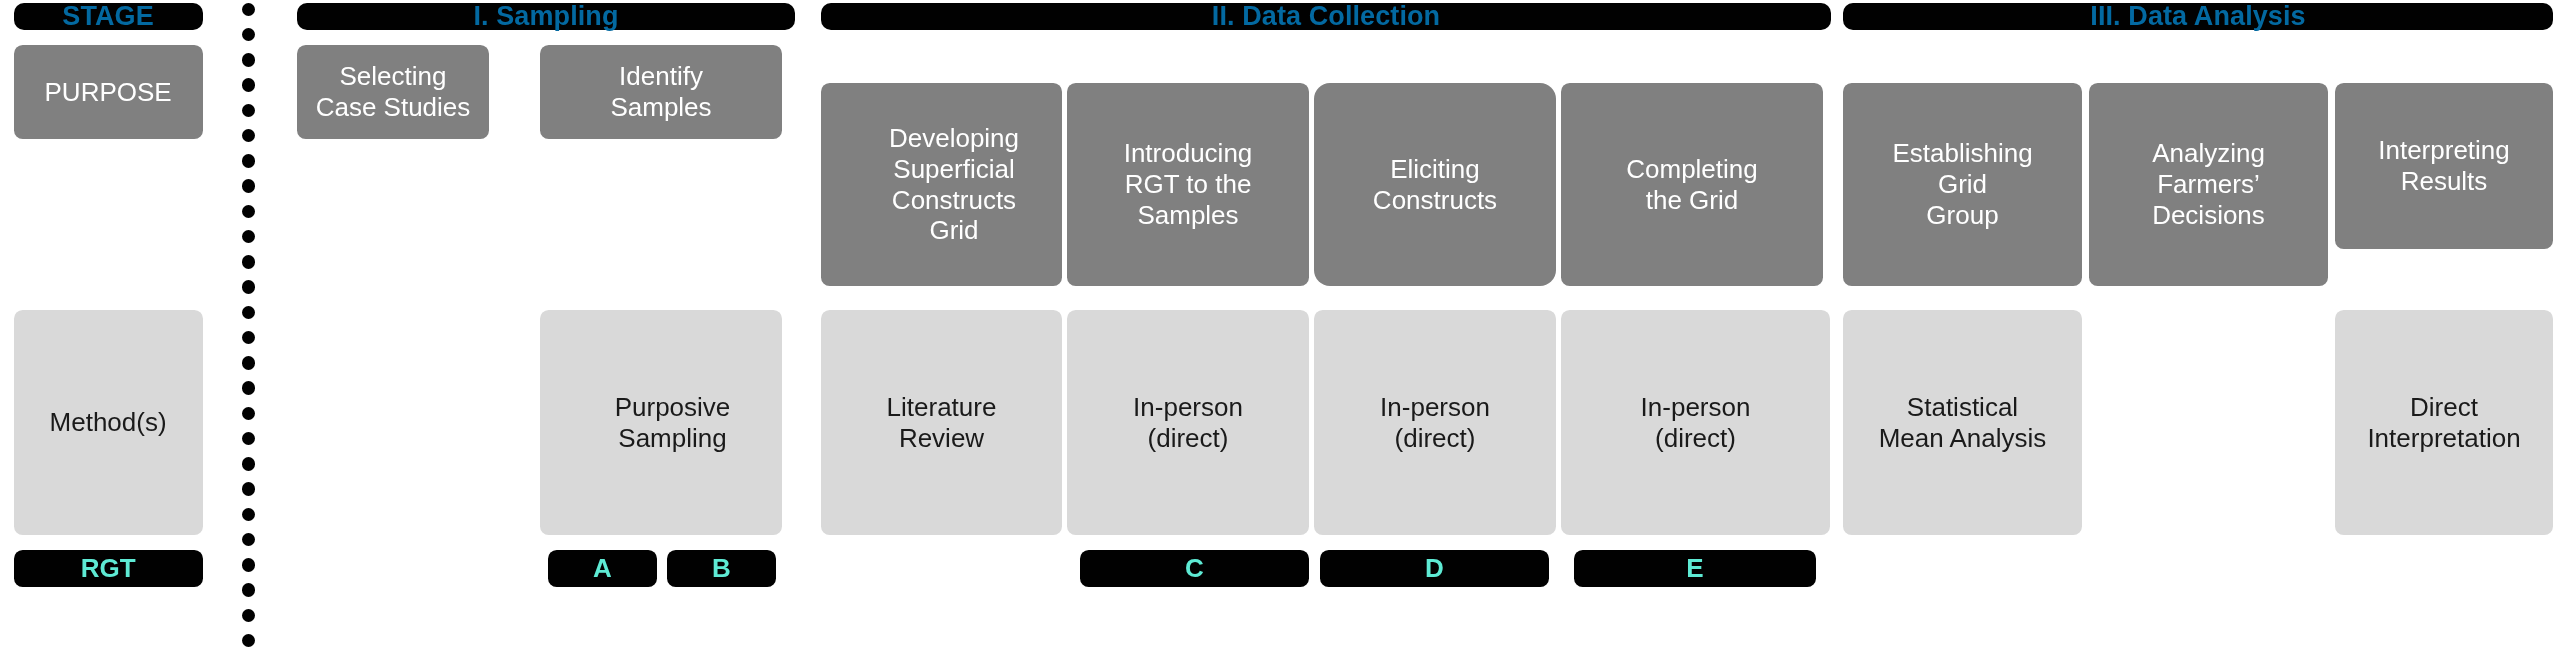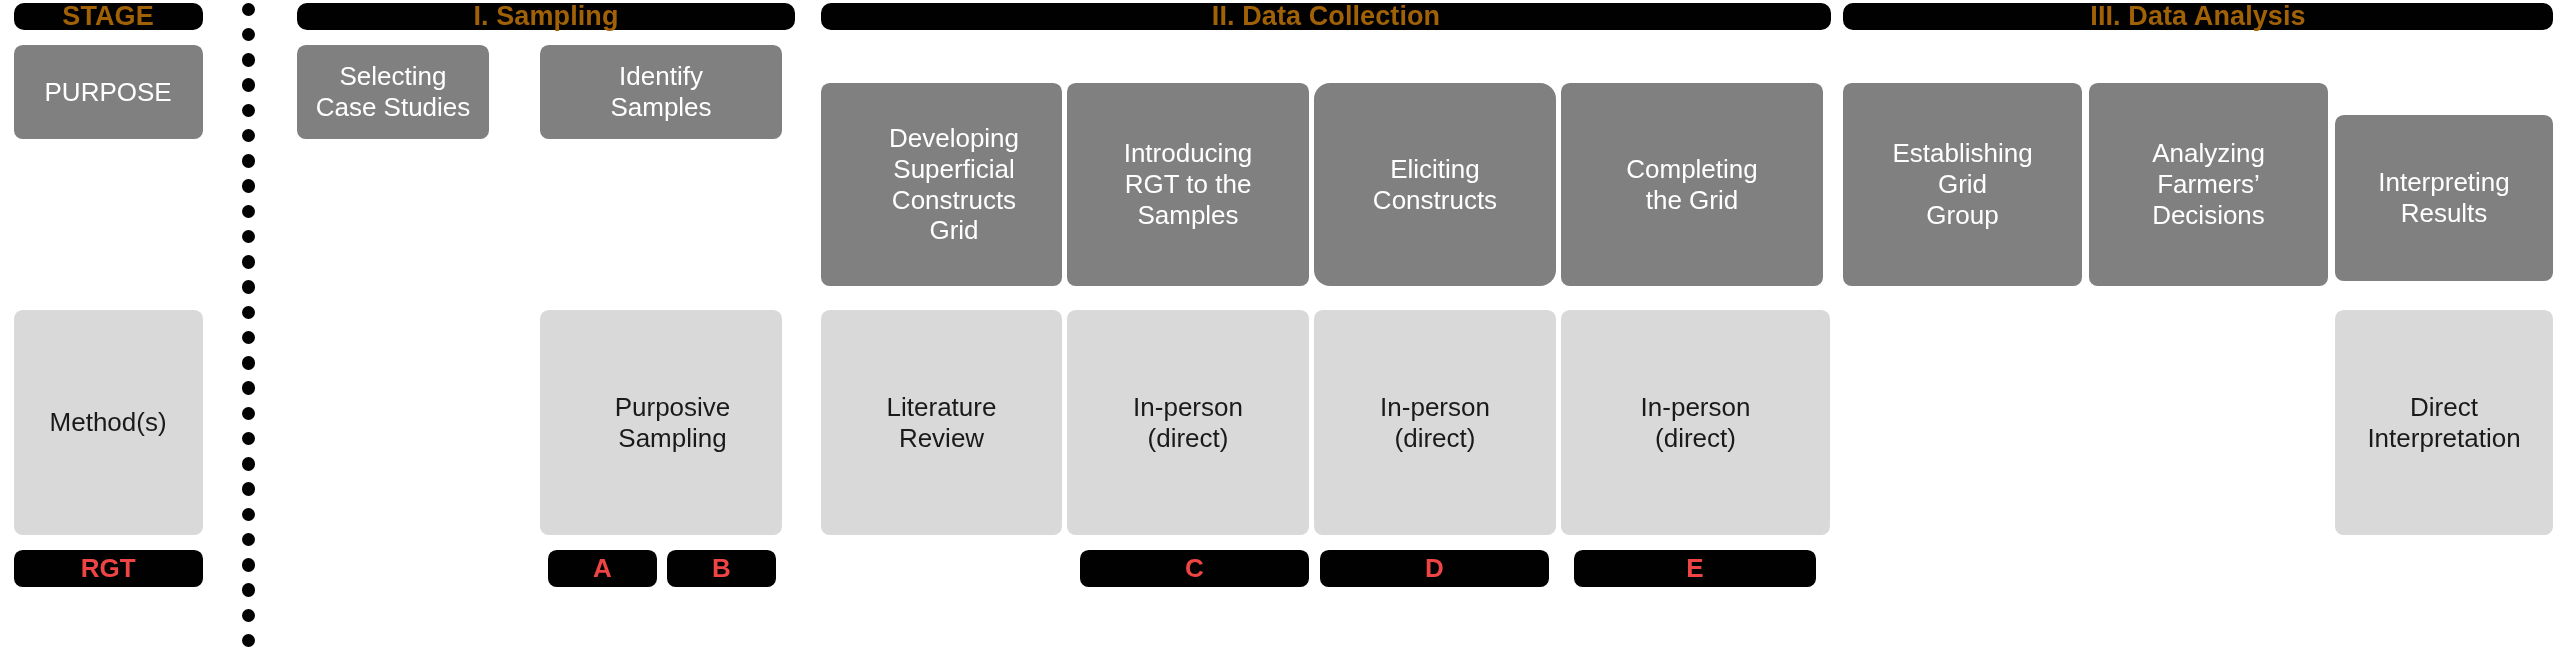--- a/index.html
+++ b/index.html
@@ -29,7 +29,7 @@
 
   .header-bar {
     background: #010101;
-    color: #a16207;
+    color: #0369a1;
     border-radius: 10px;
     font-weight: bold;
     font-size: 27px;

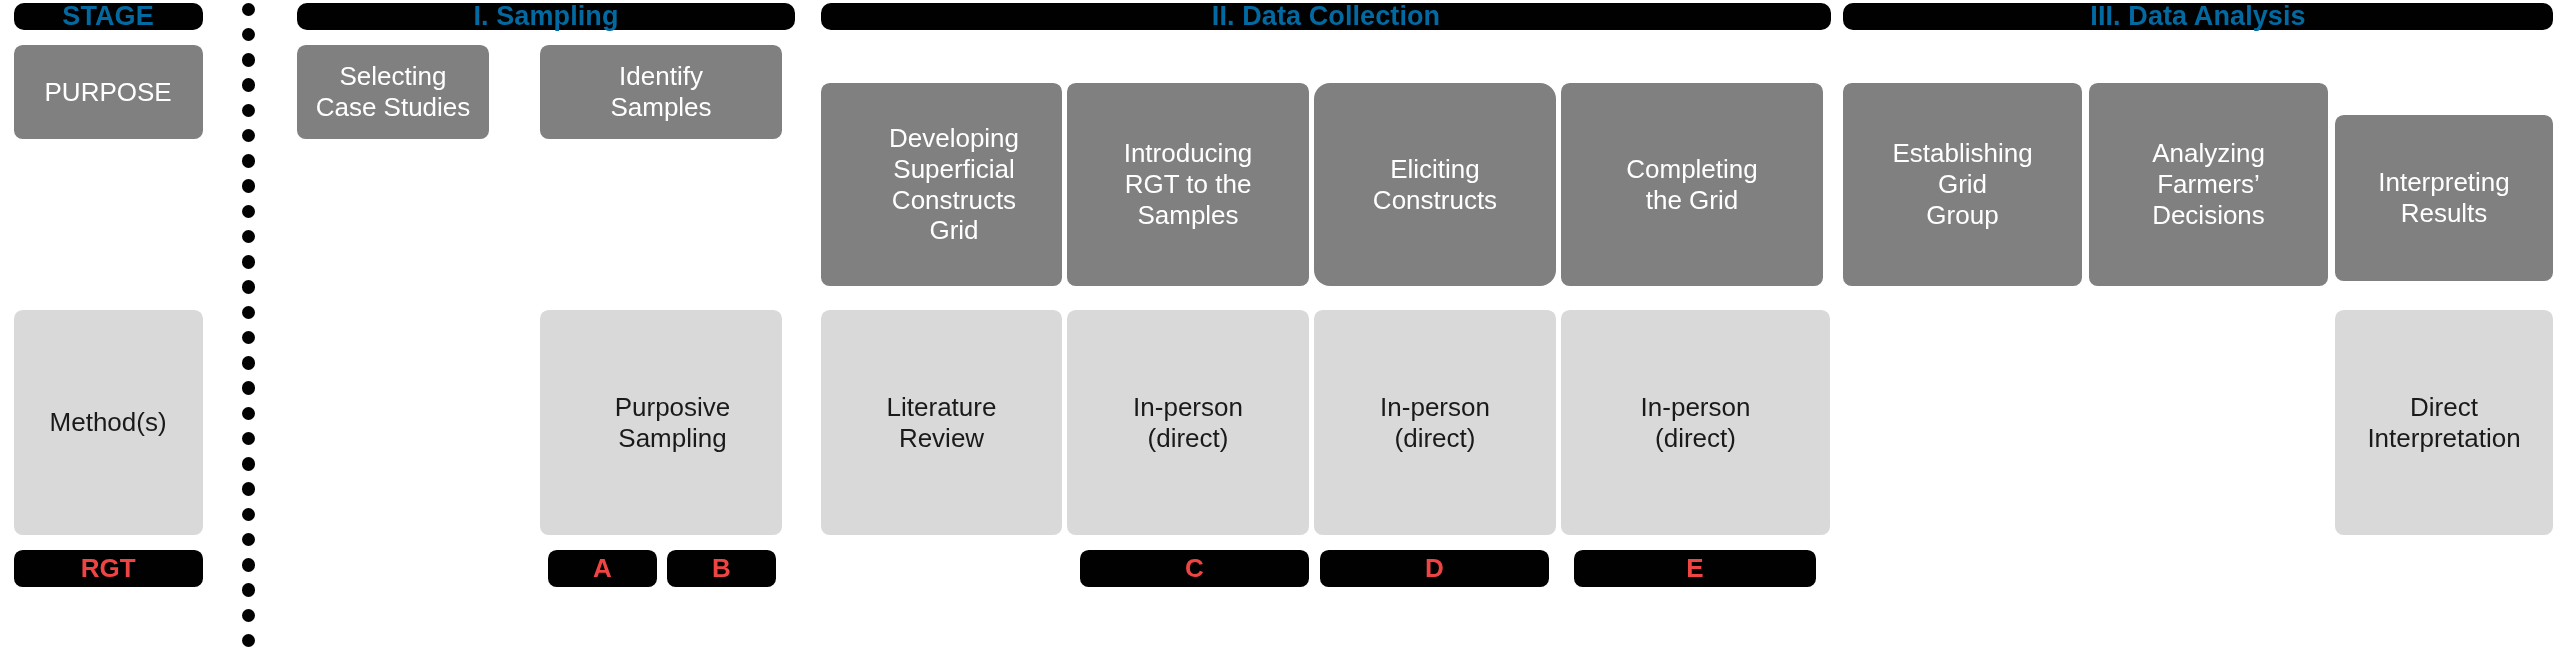--- a/index.html
+++ b/index.html
@@ -191,7 +191,7 @@
 Decisions</span>
     </div>
 
-  <div class="box purpose-box" style="left:2335px; width:218px; top:83px; height:166px;margin-top:32px;">
+  <div class="box purpose-box" style="left:2335px; width:218px; top:83px; height:166px;">
       <span class="txt">Interpreting
 Results</span>
     </div>

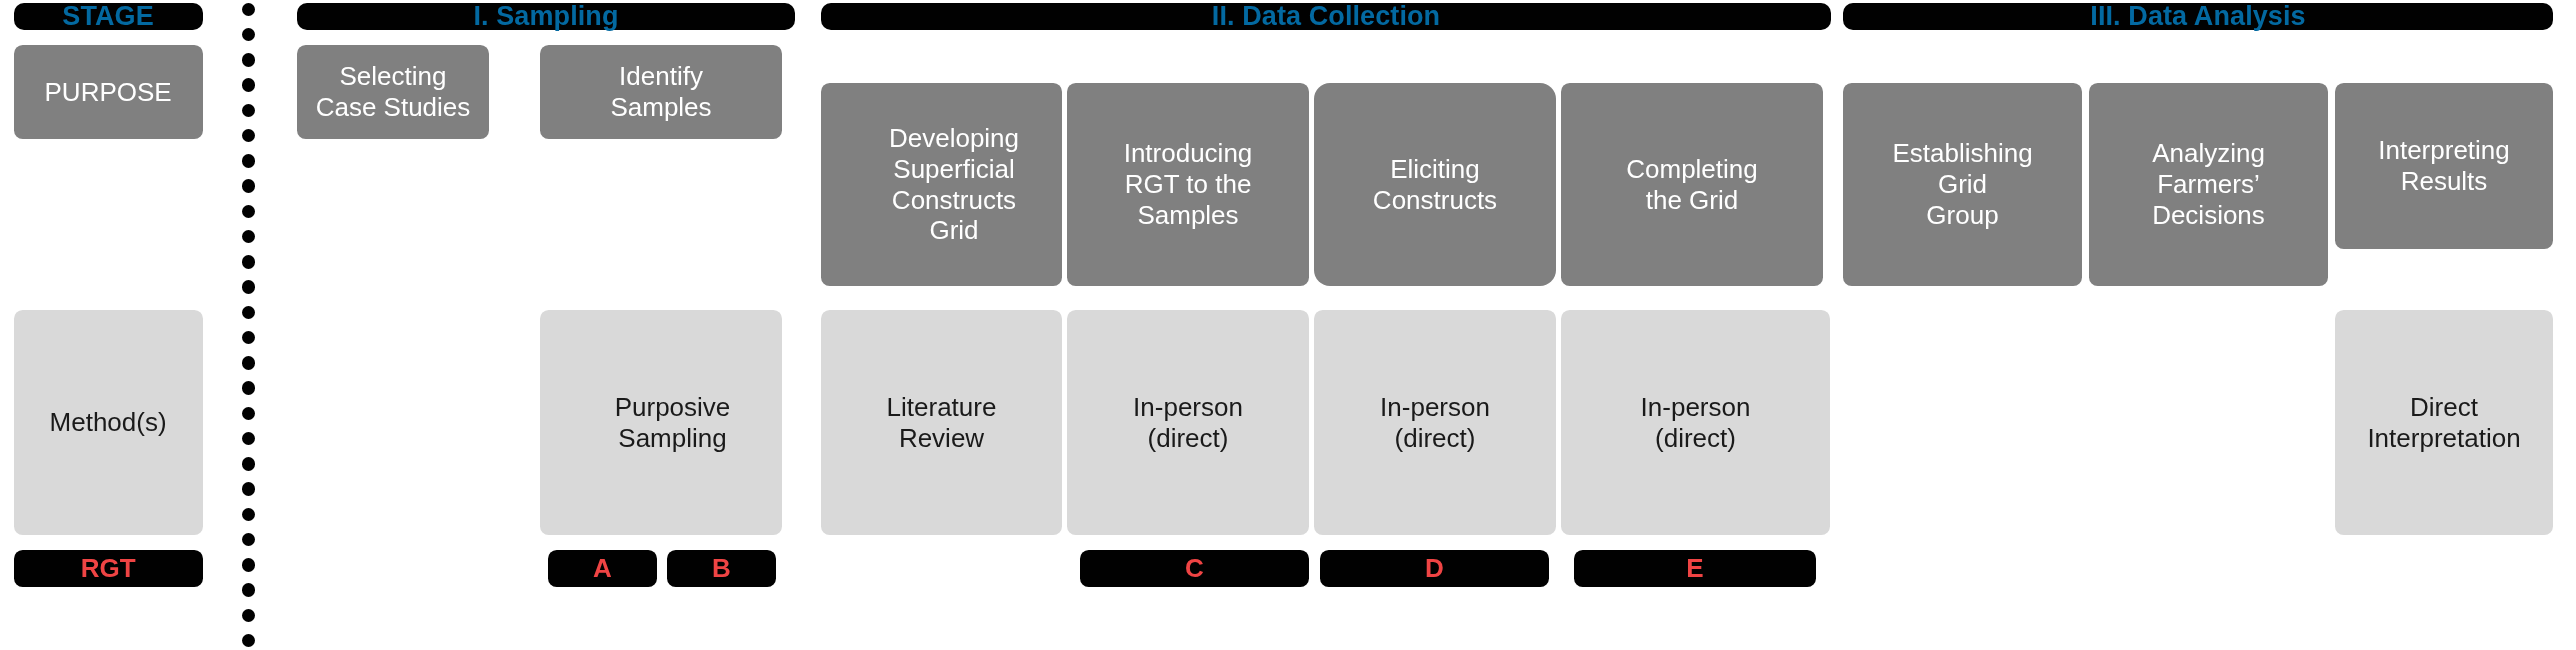--- a/index.html
+++ b/index.html
@@ -221,6 +221,10 @@
 (direct)</span>
     </div>
 
+  <div class="box method-box" style="left:1843px; width:239px;">
+      <span class="txt">Statistical
+Mean Analysis</span>
+    </div>
 
 
   <div class="box method-box" style="left:2335px; width:218px;">

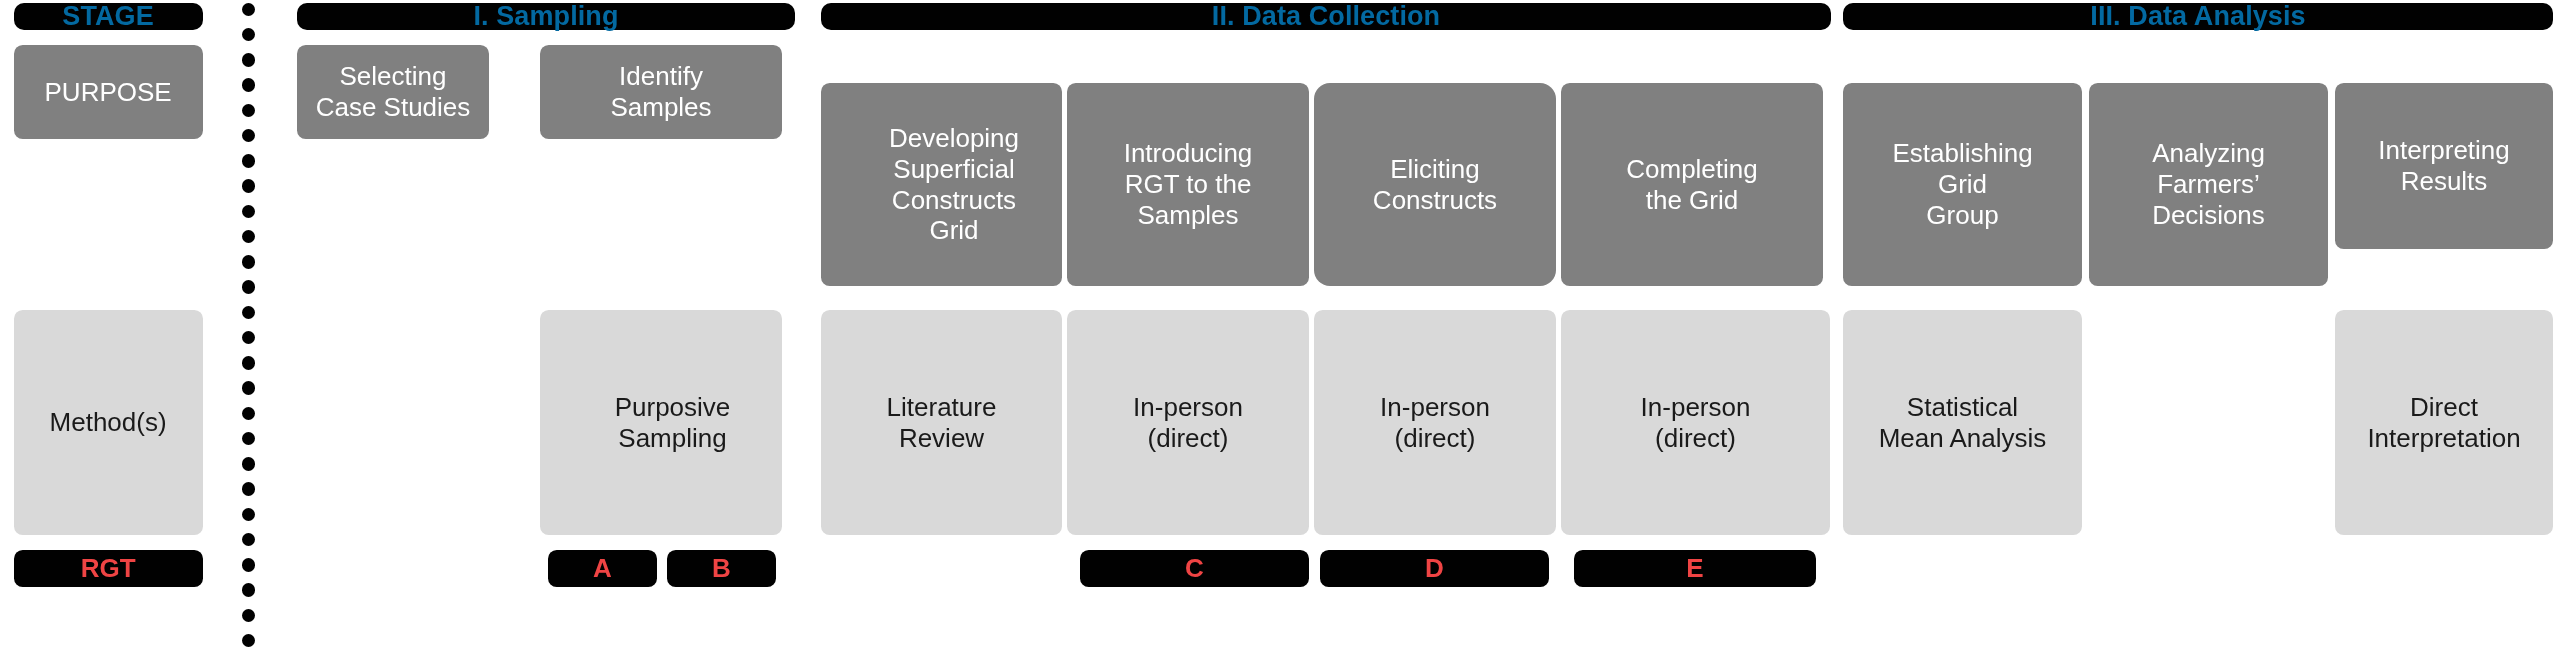--- a/index.html
+++ b/index.html
@@ -62,7 +62,7 @@
 
   .badge {
     background: #010101;
-    color: #ef4444;
+    color: #5eead4;
     border-radius: 8.7px;
     font-weight: bold;
     font-size: 26px;

